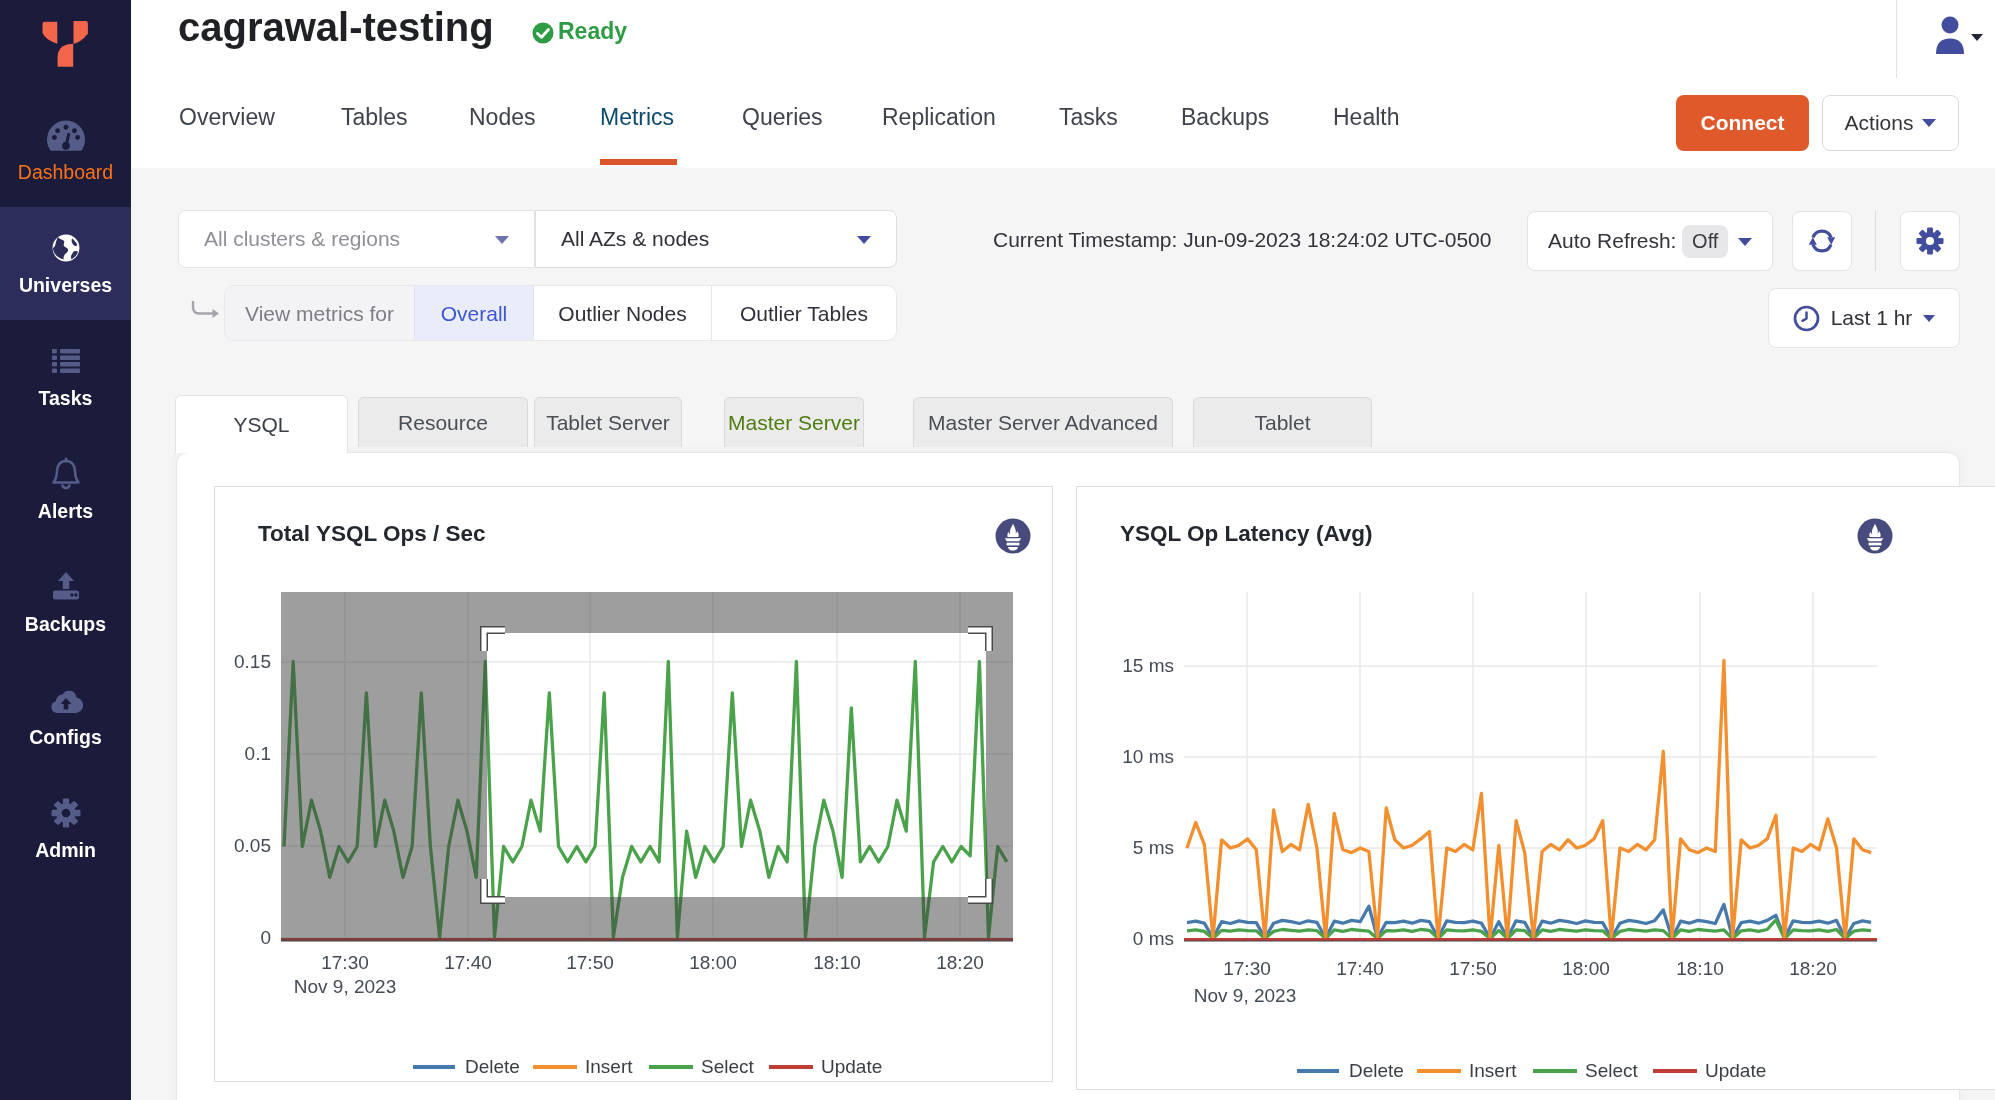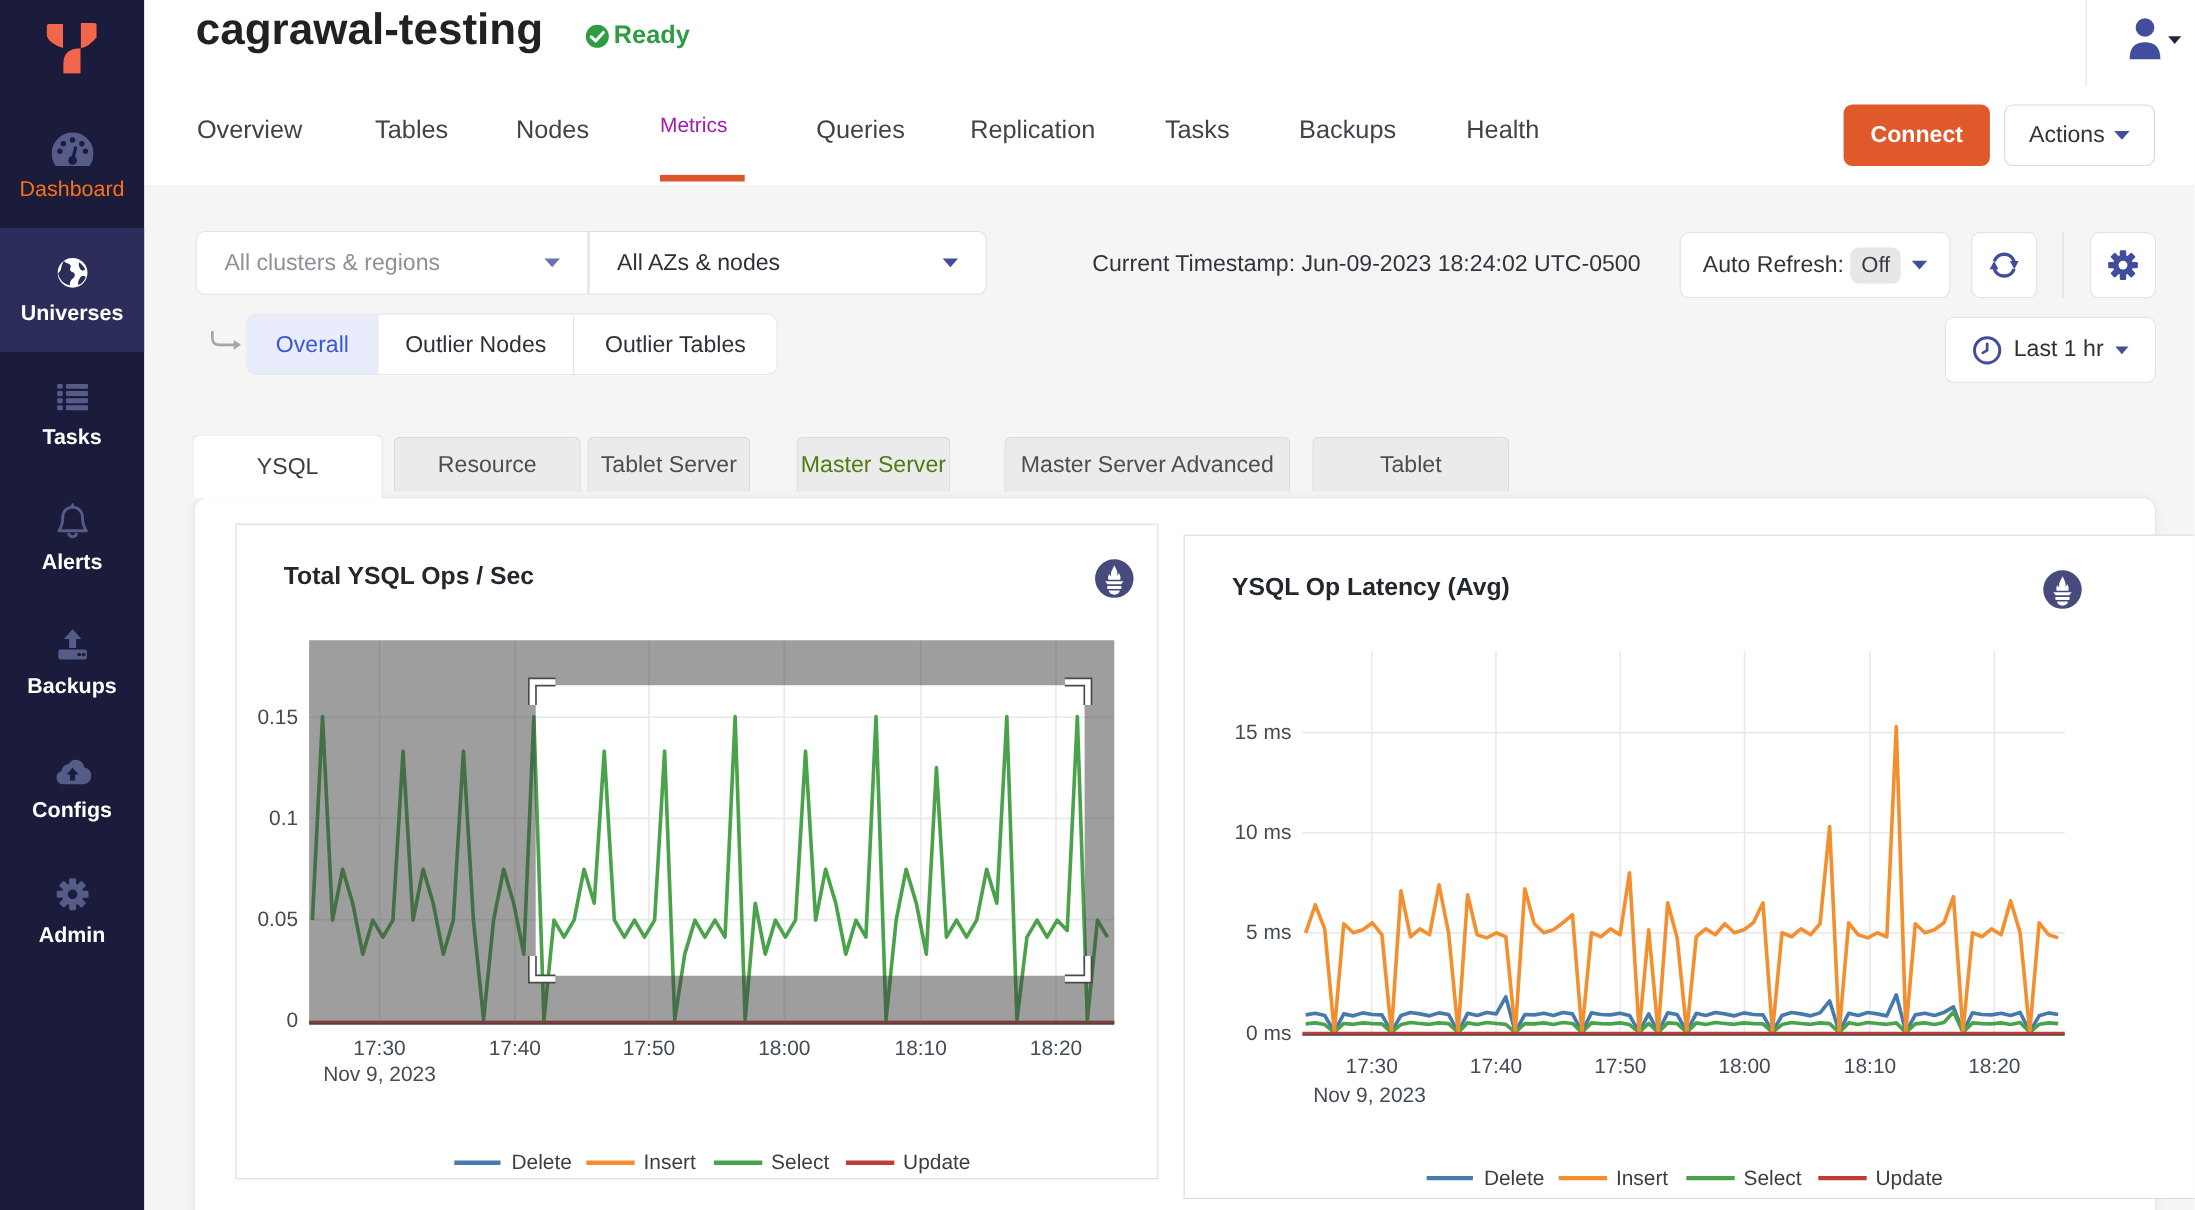--- a/index.html
+++ b/index.html
@@ -16,7 +16,7 @@
     <div style="position:absolute;left:48px;top:104px;font-size:23px;color:#3F434B">Overview</div>
     <div style="position:absolute;left:210px;top:104px;font-size:23px;color:#3F434B">Tables</div>
     <div style="position:absolute;left:338px;top:104px;font-size:23px;color:#3F434B">Nodes</div>
-    <div style="position:absolute;left:469px;top:104px;font-size:19px;color:#a21caf">Metrics</div>
+    <div style="position:absolute;left:469px;top:104px;font-size:23px;color:#0c4a6e">Metrics</div>
     <div style="position:absolute;left:611px;top:104px;font-size:23px;color:#3F434B">Queries</div>
     <div style="position:absolute;left:751px;top:104px;font-size:23px;color:#3F434B">Replication</div>
     <div style="position:absolute;left:928px;top:104px;font-size:23px;color:#3F434B">Tasks</div>

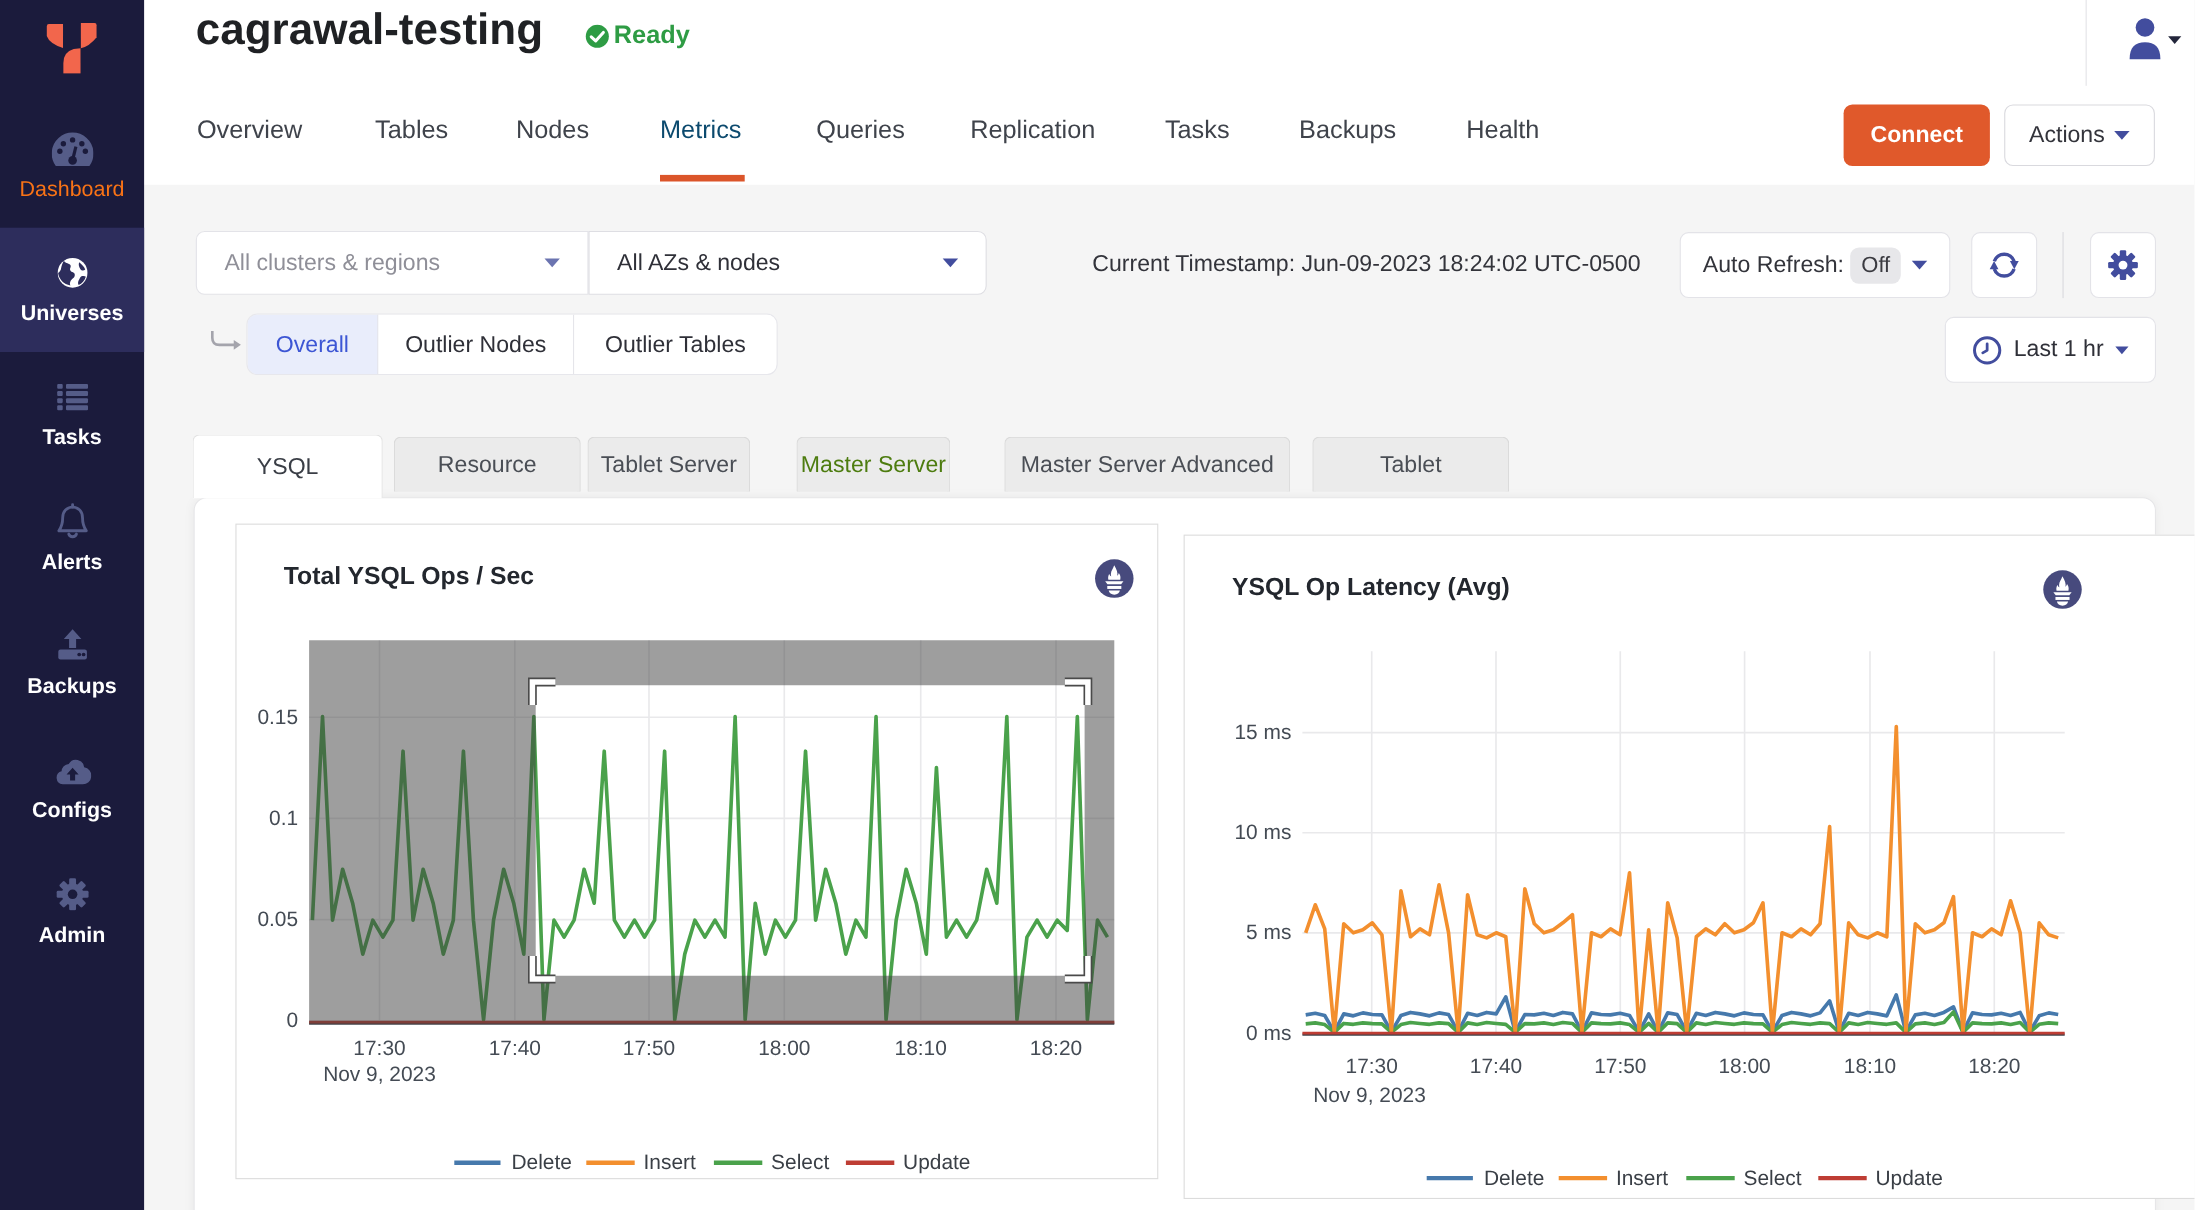--- a/index.html
+++ b/index.html
@@ -66,6 +66,7 @@
 <path d="M22.5 9 L29 13.5 L22.5 18 Z" fill="#A4A4AC"></path>
 </svg></div>
 <div style="position:absolute;left:224px;top:285px;height:56px;border:1px solid #E7E7EC;border-radius:10px;overflow:hidden;display:flex">
+    <div style="width:190px;height:56px;background:#F3F3F5;border-right:1px solid #E3E3E8;display:flex;align-items:center;justify-content:center;font-size:21px;color:#7D7D86">View metrics for</div>
     <div style="width:119px;height:56px;background:#E9EDFB;border-right:1px solid #E3E3E8;display:flex;align-items:center;justify-content:center;font-size:21px;color:#3D56D4">Overall</div>
     <div style="width:178px;height:56px;background:#FFF;border-right:1px solid #E3E3E8;display:flex;align-items:center;justify-content:center;font-size:21px;color:#2F3038">Outlier Nodes</div>
     <div style="width:184px;height:56px;background:#FFF;display:flex;align-items:center;justify-content:center;font-size:21px;color:#2F3038">Outlier Tables</div>

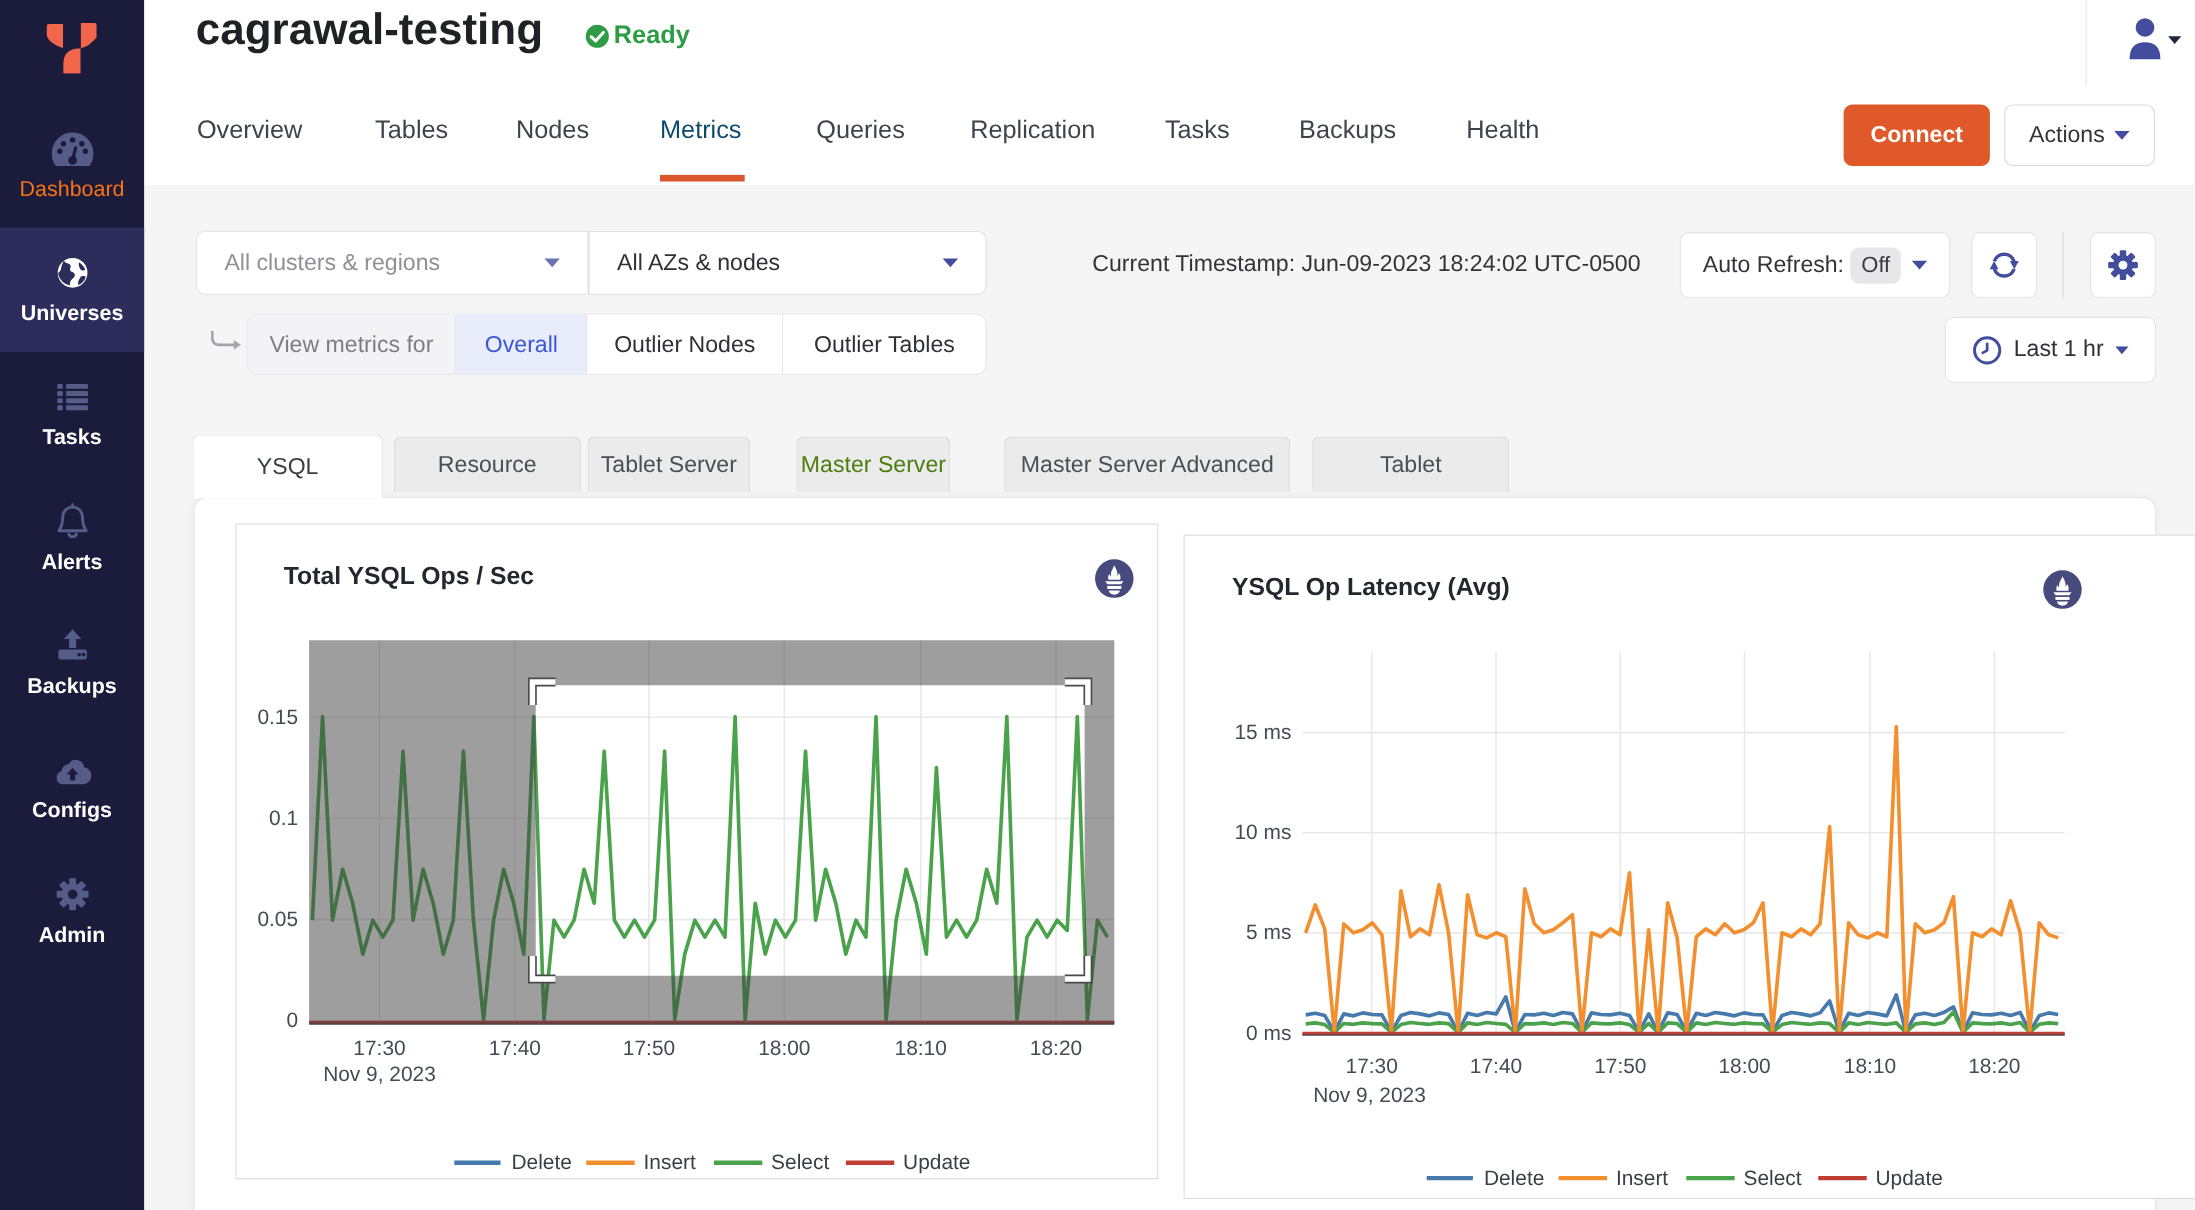--- a/index.html
+++ b/index.html
@@ -82,7 +82,7 @@
 <div style="position:absolute;left:913px;top:397px;width:260px;height:50px;background:#EBEBEB;border:1px solid #D9D9D9;border-bottom:none;border-radius:6px 6px 0 0;display:flex;align-items:center;justify-content:center;font-size:21px;color:#4A4E55">Master Server Advanced</div>
 <div style="position:absolute;left:1193px;top:397px;width:179px;height:50px;background:#EBEBEB;border:1px solid #D9D9D9;border-bottom:none;border-radius:6px 6px 0 0;display:flex;align-items:center;justify-content:center;font-size:21px;color:#4A4E55">Tablet</div>
 <div style="position:absolute;left:175px;top:395px;width:173px;height:58px;background:#FFF;border:1px solid #E2E2E2;border-bottom:none;border-radius:6px 6px 0 0;display:flex;align-items:center;justify-content:center;font-size:21px;color:#3A3E46">YSQL</div>
-<div style="position:absolute;left:214px;top:476px;width:839px;height:596px;background:#FFF;border:1px solid #DCDCDC;box-sizing:border-box">
+<div style="position:absolute;left:214px;top:486px;width:839px;height:596px;background:#FFF;border:1px solid #DCDCDC;box-sizing:border-box">
     <svg width="837" height="594" viewBox="0 0 837 594" style="position:absolute;left:0;top:0">
       <text x="43" y="54" font-size="22.5" font-weight="700" fill="#23272E" font-family="Liberation Sans, sans-serif">Total YSQL Ops / Sec</text>
       <g transform="translate(780,31)">

